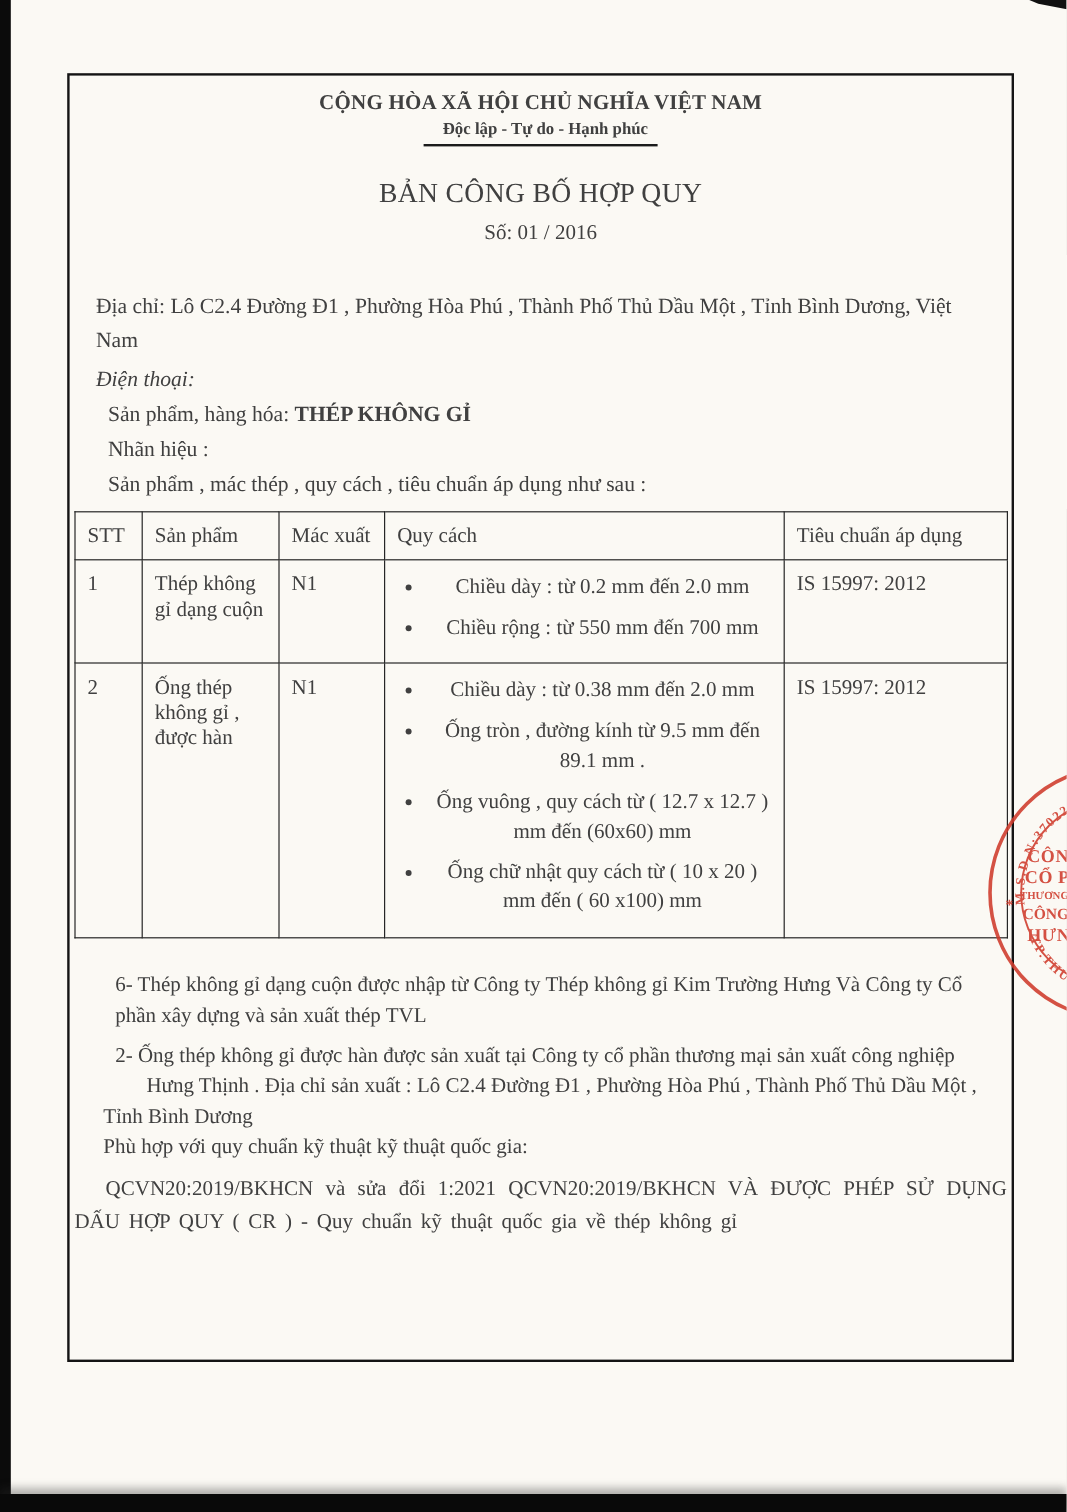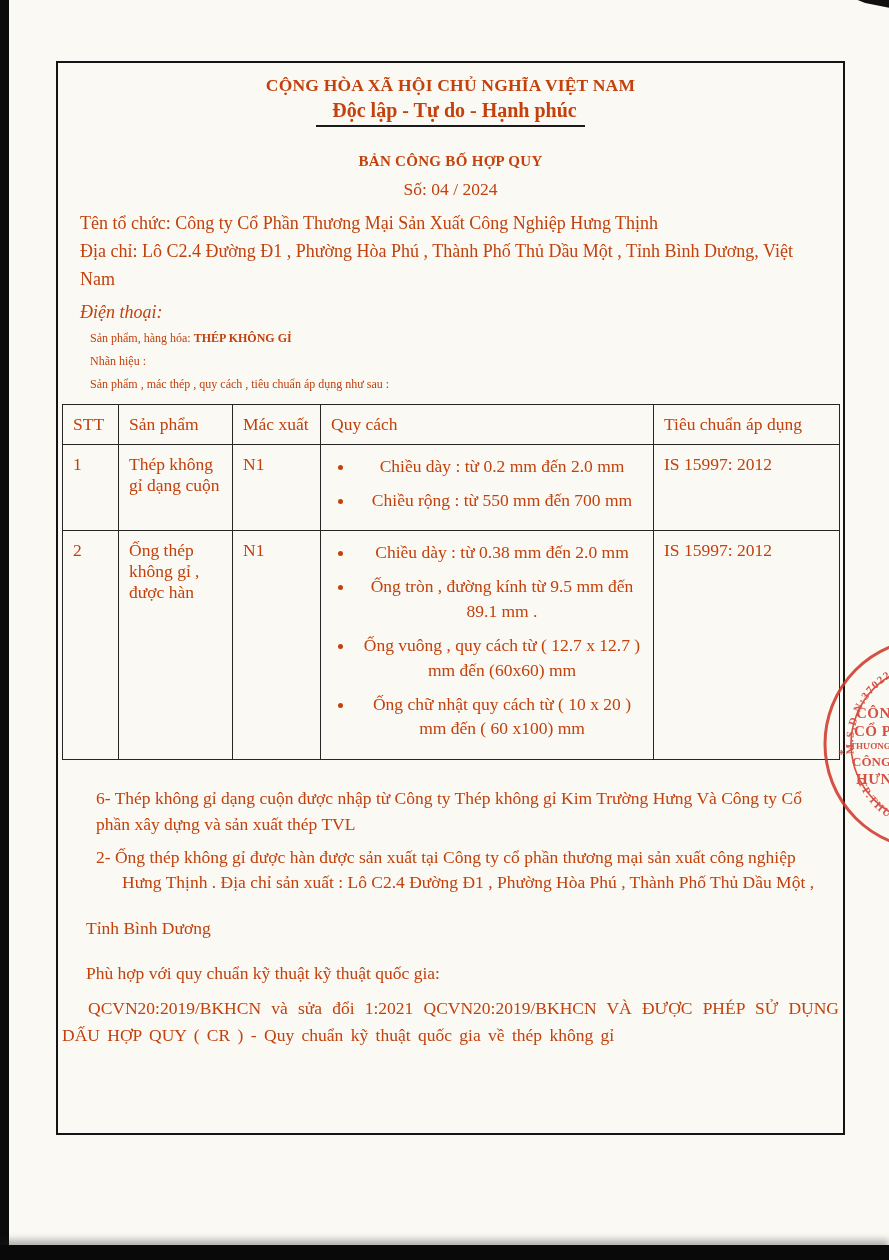--- a/index.html
+++ b/index.html
@@ -6,7 +6,7 @@
   .page {
     position:relative; width:889px; height:1260px; margin:0 auto;
     background:#fbf9f4; overflow:hidden;
-    font-family:"Liberation Serif", serif; color:#c2410c;
+    font-family:"Liberation Serif", serif; color:#404040;
   }
   
   .left-bar { position:absolute; left:0; top:0; width:9px; height:100%; background:#0b0b0b; }

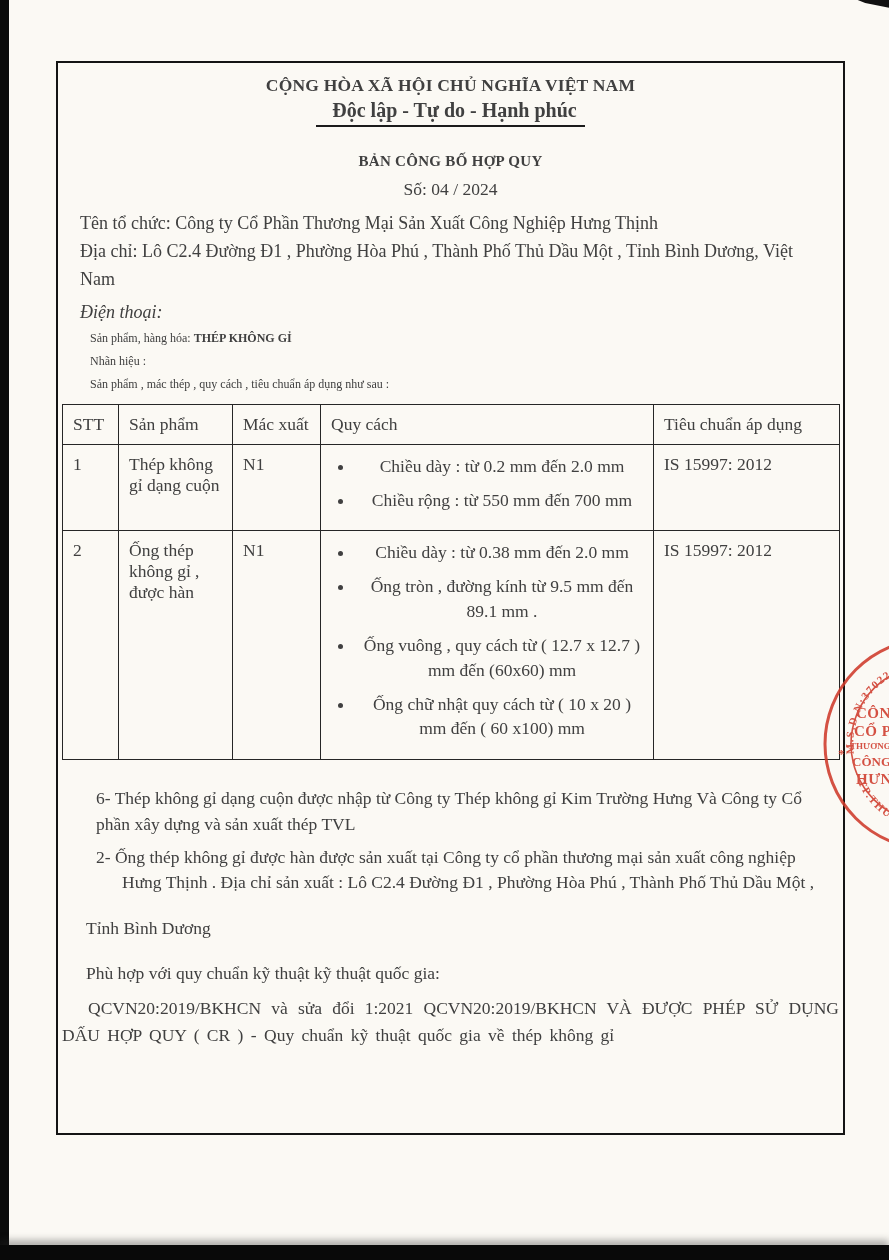--- a/index.html
+++ b/index.html
@@ -21,7 +21,7 @@
   }
   .nat-header { text-align:center; font-weight:bold; font-size:17.5px; letter-spacing:.2px; }
   .motto-wrap { text-align:center; margin-top:3px; }
-  .motto { display:inline-block; font-weight:bold; font-size:20px;
+  .motto { display:inline-block; font-weight:bold; font-size:14px;
     border-bottom:2px solid #1b1b1b; padding:0 8px 3px 16px; }
   .doc-title { text-align:center; font-size:15px; font-weight:bold; margin:26px 0 0; letter-spacing:.3px; }
   .doc-number { text-align:center; font-size:17.5px; margin-top:9px; }

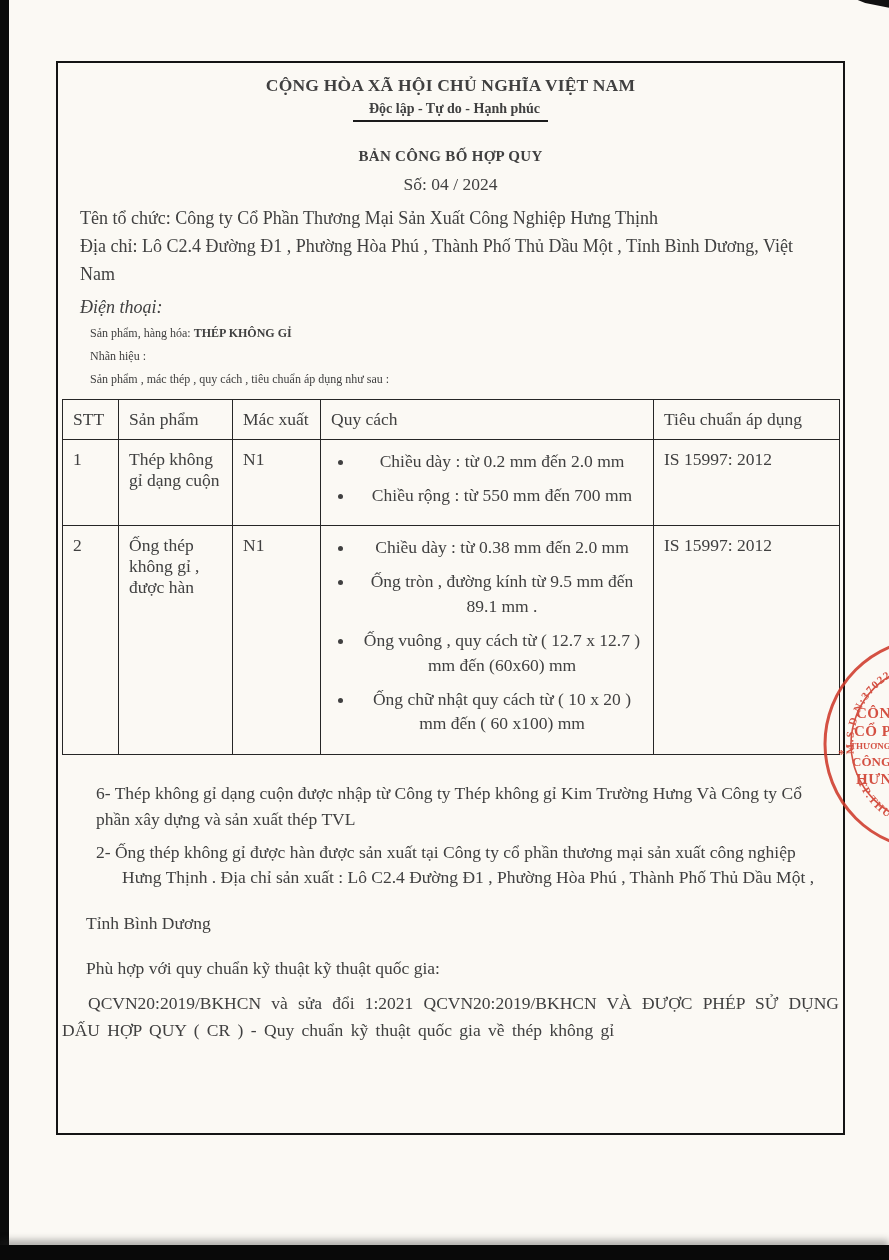--- a/index.html
+++ b/index.html
@@ -23,7 +23,7 @@
   .motto-wrap { text-align:center; margin-top:3px; }
   .motto { display:inline-block; font-weight:bold; font-size:14px;
     border-bottom:2px solid #1b1b1b; padding:0 8px 3px 16px; }
-  .doc-title { text-align:center; font-size:15px; font-weight:bold; margin:26px 0 0; letter-spacing:.3px; }
+  .doc-title { text-align:center; font-size:23px; font-weight:normal; margin:26px 0 0; letter-spacing:.3px; }
   .doc-number { text-align:center; font-size:17.5px; margin-top:9px; }
   .para { font-size:18px; line-height:1.55; margin:10px 0 0; }
   .phone-line { font-size:18px; margin:8px 0 0;font-style:italic; }

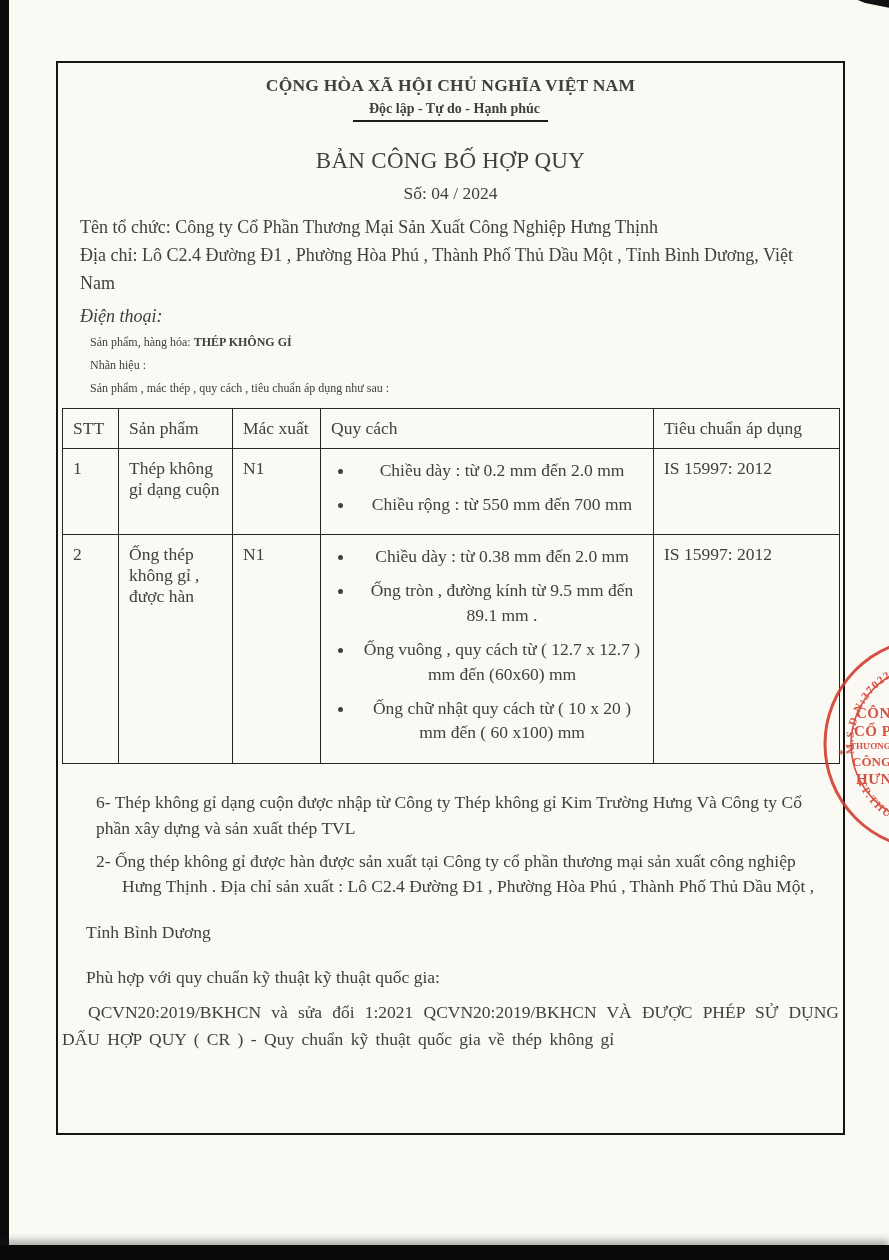--- a/index.html
+++ b/index.html
@@ -74,7 +74,7 @@
     </div>
 
     <div class="doc-title">BẢN CÔNG BỐ HỢP QUY</div>
-    <div class="doc-number">Số: 04 / 2024</div>
+    <div class="doc-number">Số: 01 / 2016</div>
 
     <p class="para"><span>Tên tổ chức: Công ty Cổ Phần Thương Mại Sản Xuất Công Nghiệp Hưng Thịnh</span><br>
       <span>Địa chỉ: Lô C2.4 Đường Đ1 , Phường Hòa Phú , Thành Phố Thủ Dầu Một , Tỉnh Bình Dương, Việt Nam</span></p>

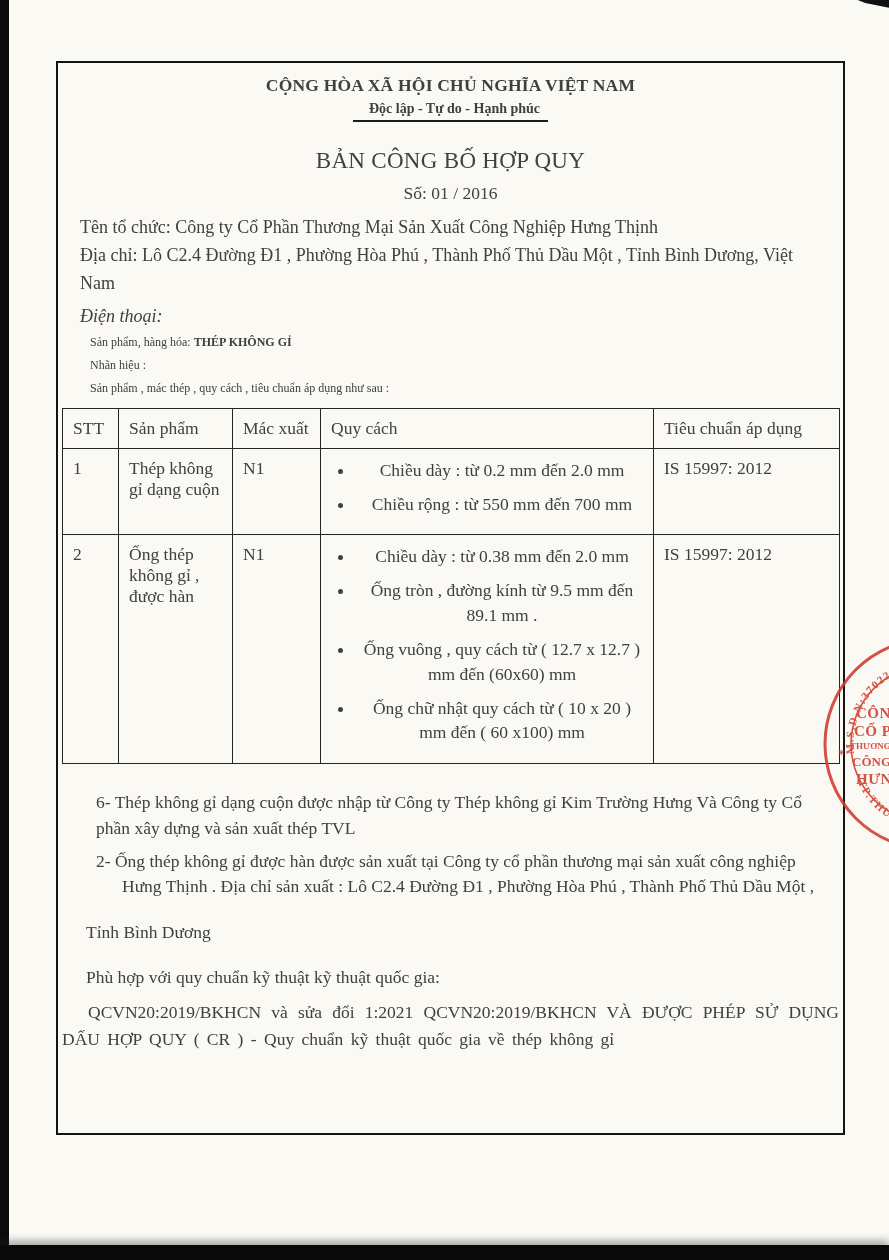--- a/index.html
+++ b/index.html
@@ -76,7 +76,7 @@
     <div class="doc-title">BẢN CÔNG BỐ HỢP QUY</div>
     <div class="doc-number">Số: 01 / 2016</div>
 
-    <p class="para"><span>Tên tổ chức: Công ty Cổ Phần Thương Mại Sản Xuất Công Nghiệp Hưng Thịnh</span><br>
+    <p class="para"><br>
       <span>Địa chỉ: Lô C2.4 Đường Đ1 , Phường Hòa Phú , Thành Phố Thủ Dầu Một , Tỉnh Bình Dương, Việt Nam</span></p>
 
     <p class="phone-line">Điện thoại:</p>

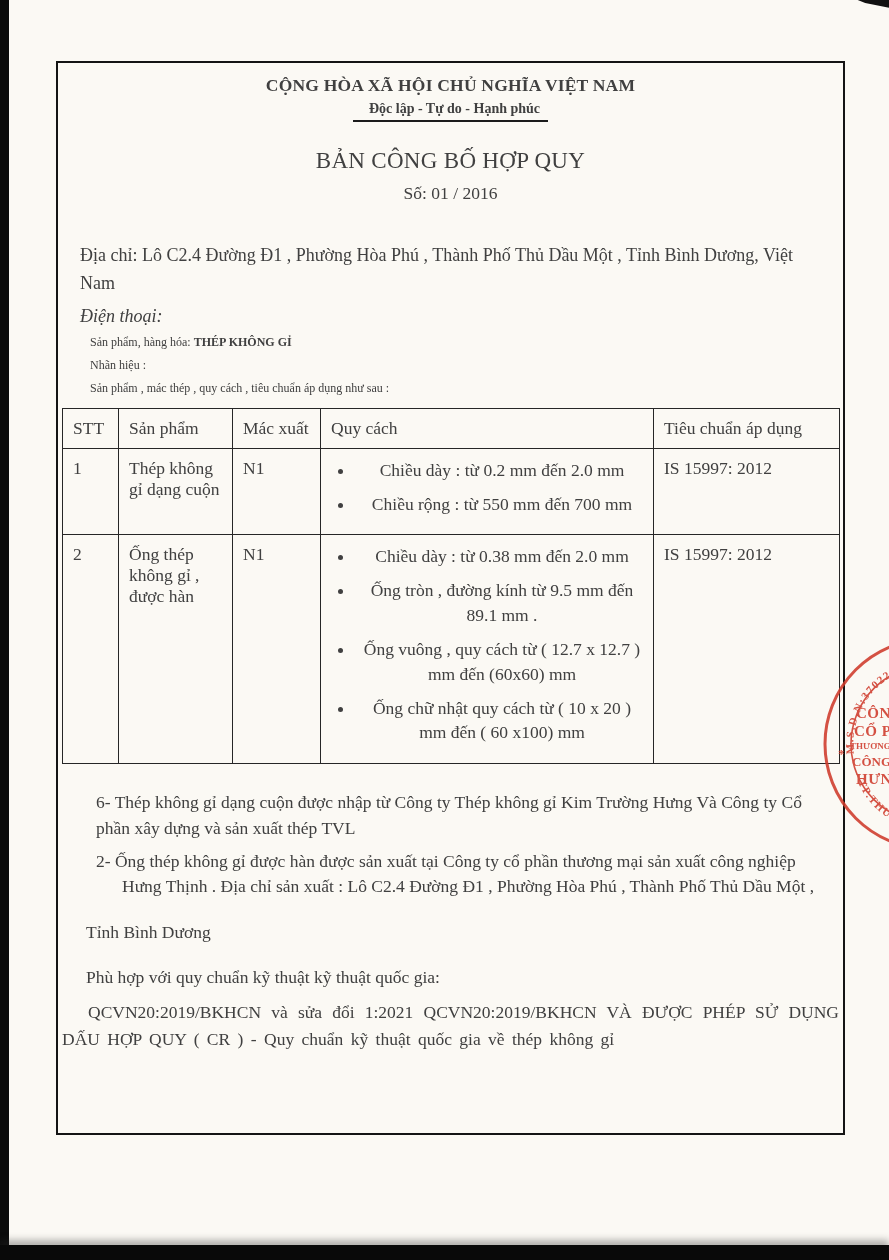--- a/index.html
+++ b/index.html
@@ -27,7 +27,7 @@
   .doc-number { text-align:center; font-size:17.5px; margin-top:9px; }
   .para { font-size:18px; line-height:1.55; margin:10px 0 0; }
   .phone-line { font-size:18px; margin:8px 0 0;font-style:italic; }
-  .indent { padding-left:10px; font-size:12px; margin:8px 0 0; }
+  .indent { padding-left:10px; font-size:18px; margin:8px 0 0; }
   .product-value { font-weight:bold; }
   
   table.spec { border-collapse:collapse; table-layout:fixed;

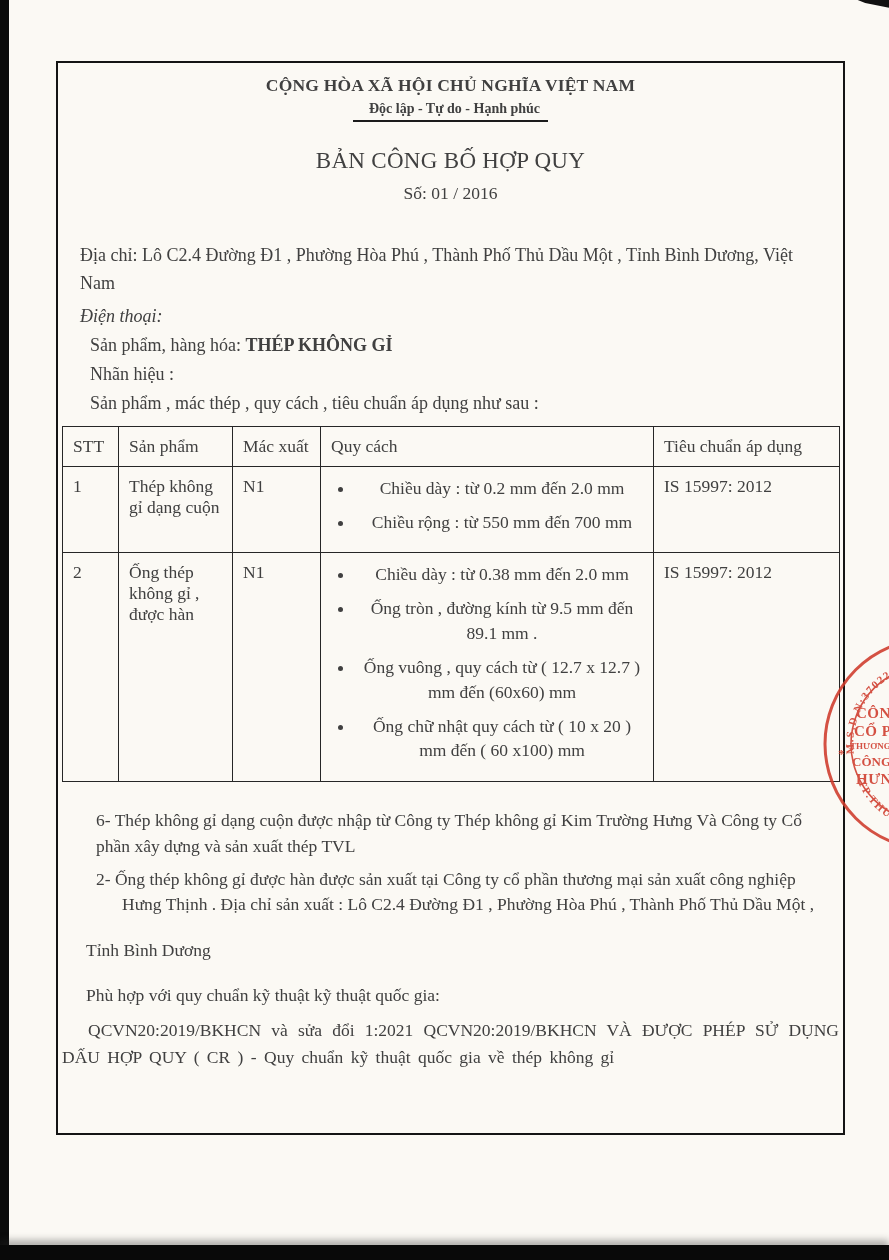--- a/index.html
+++ b/index.html
@@ -43,7 +43,7 @@
   .note { margin:8px 0 0; }
   .note-flush { padding-left:16px; }
   .note-hang { padding-left:42px; text-indent:-26px; }
-  .plain { margin:20px 0 0; padding-left:6px; font-size:17.5px; }
+  .plain { margin:0 0 0; padding-left:6px; font-size:17.5px; }
   .final { margin:8px -18px 0; font-size:17.5px; text-align:justify;
     text-indent:26px; line-height:1.55; word-spacing:3px; }
   

